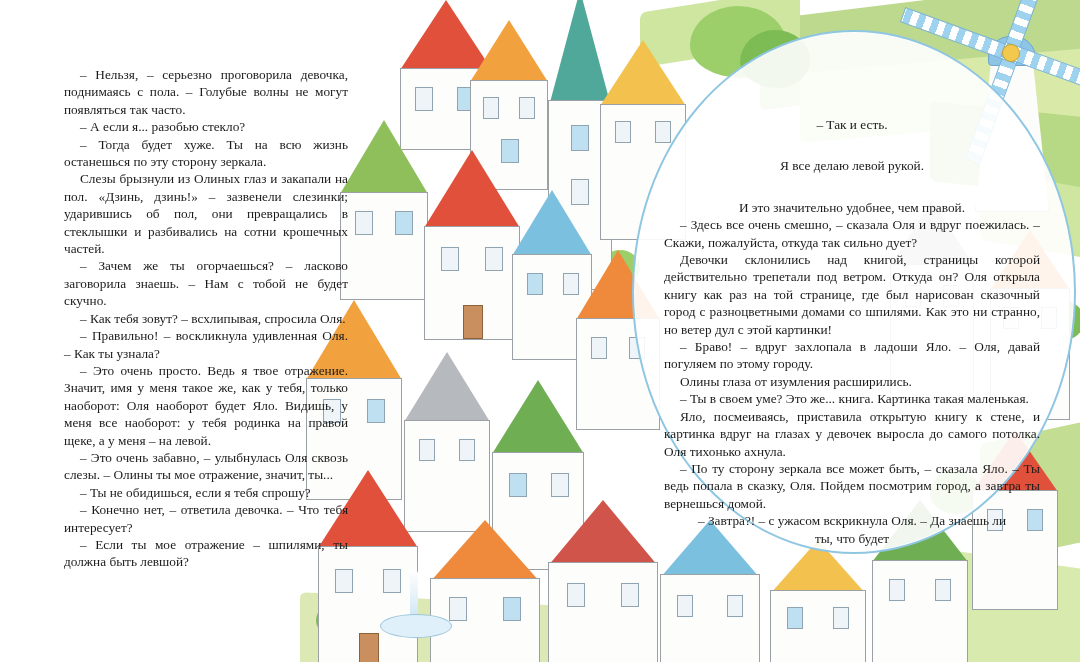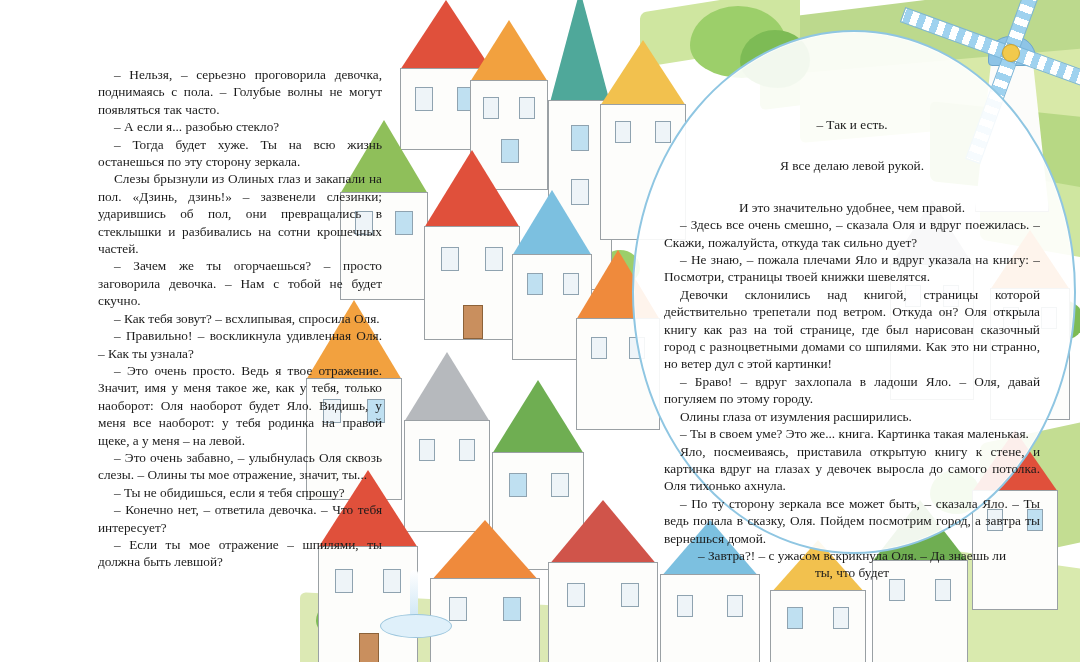--- a/index.html
+++ b/index.html
@@ -151,7 +151,6 @@
     text-align: justify;
     color: #1b1b1b;
     hyphens: manual;
-    margin-left: 34px;
   }
   .col-left p { margin: 0; text-indent: 16px; }
 

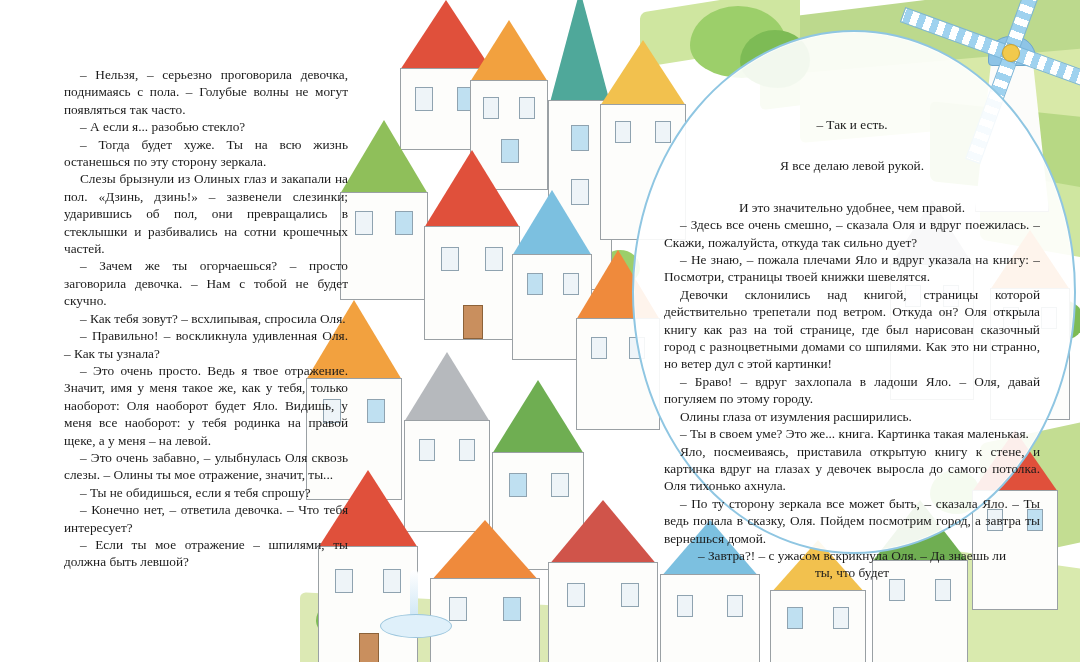--- a/index.html
+++ b/index.html
@@ -384,7 +384,7 @@
     <p>– А если я... разобью стекло?</p>
     <p>– Тогда будет хуже. Ты на всю жизнь останешься по эту сторону зеркала.</p>
     <p>Слезы брызнули из Олиных глаз и закапали на пол. «Дзинь, дзинь!» – зазвенели слезинки; ударившись об пол, они превращались в стеклышки и разбивались на сотни крошечных частей.</p>
-    <p>– Зачем же ты огорчаешься? – просто заговорила девочка. – Нам с тобой не будет скучно.</p>
+    <p>– Зачем же ты огорчаешься? – ласково заговорила знаешь. – Нам с тобой не будет скучно.</p>
     <p>– Как тебя зовут? – всхлипывая, спросила Оля.</p>
     <p>– Правильно! – воскликнула удивленная Оля. – Как ты узнала?</p>
     <p>– Это очень просто. Ведь я твое отражение. Значит, имя у меня такое же, как у тебя, только наоборот: Оля наоборот будет Яло. Видишь, у меня все наоборот: у тебя родинка на правой щеке, а у меня – на левой.</p>

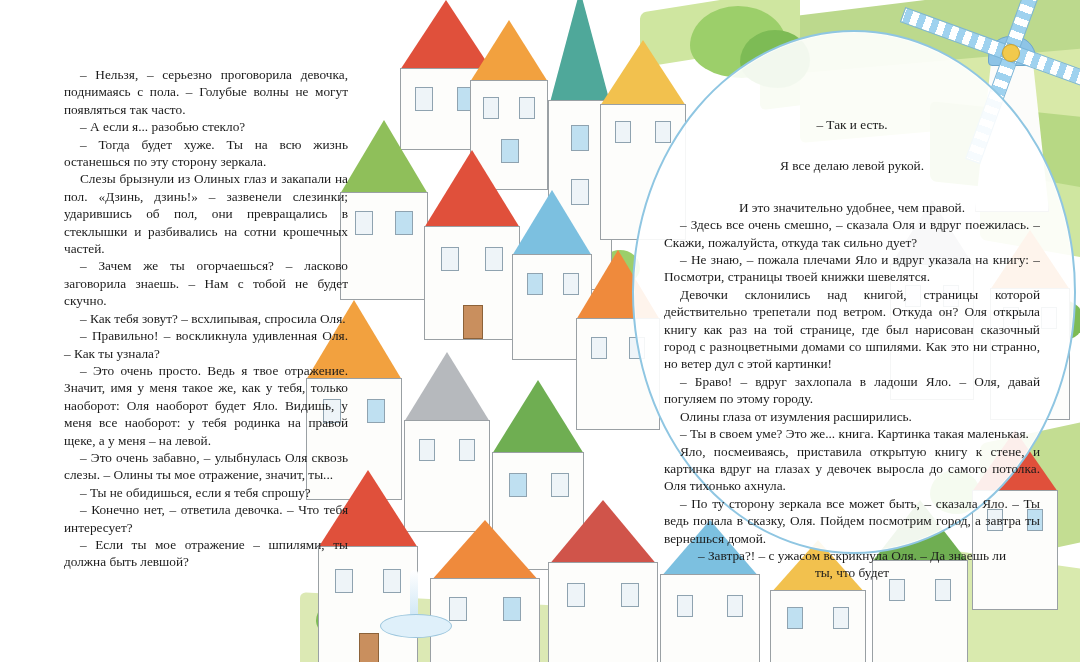--- a/index.html
+++ b/index.html
@@ -400,7 +400,6 @@
     <p class="c">Я все делаю левой рукой.</p>
     <p class="c">И это значительно удобнее, чем правой.</p>
     <p>– Здесь все очень смешно, – сказала Оля и вдруг поежилась. – Скажи, пожалуйста, откуда так сильно дует?</p>
-    <p>– Не знаю, – пожала плечами Яло и вдруг указала на книгу: – Посмотри, страницы твоей книжки шевелятся.</p>
     <p>Девочки склонились над книгой, страницы которой действительно трепетали под ветром. Откуда он? Оля открыла книгу как раз на той странице, где был нарисован сказочный город с разноцветными домами со шпилями. Как это ни странно, но ветер дул с этой картинки!</p>
     <p>– Браво! – вдруг захлопала в ладоши Яло. – Оля, давай погуляем по этому городу.</p>
     <p>Олины глаза от изумления расширились.</p>

